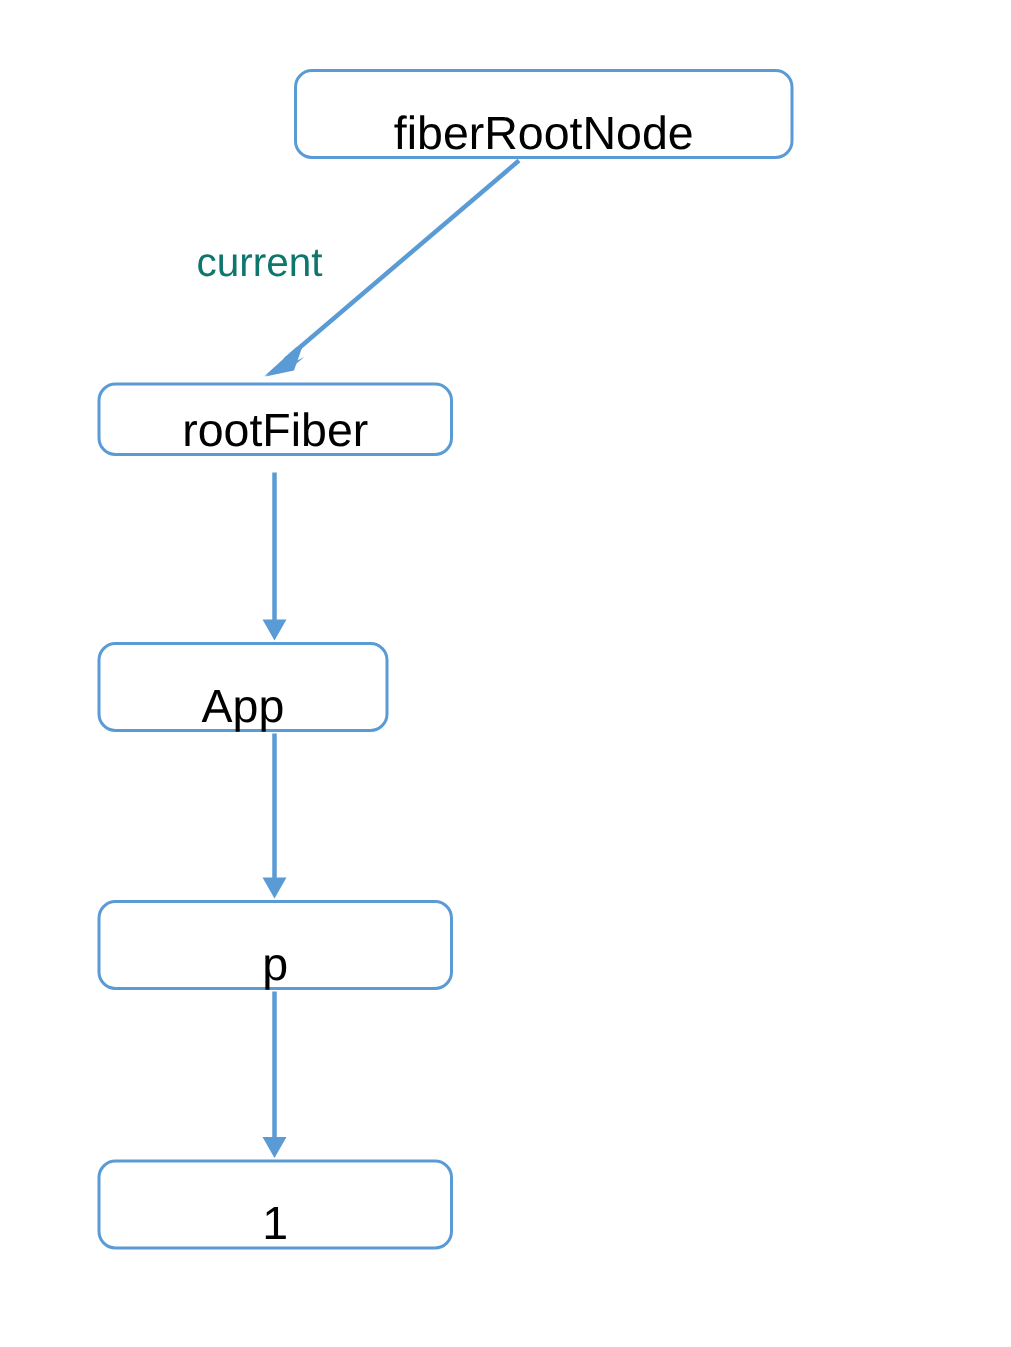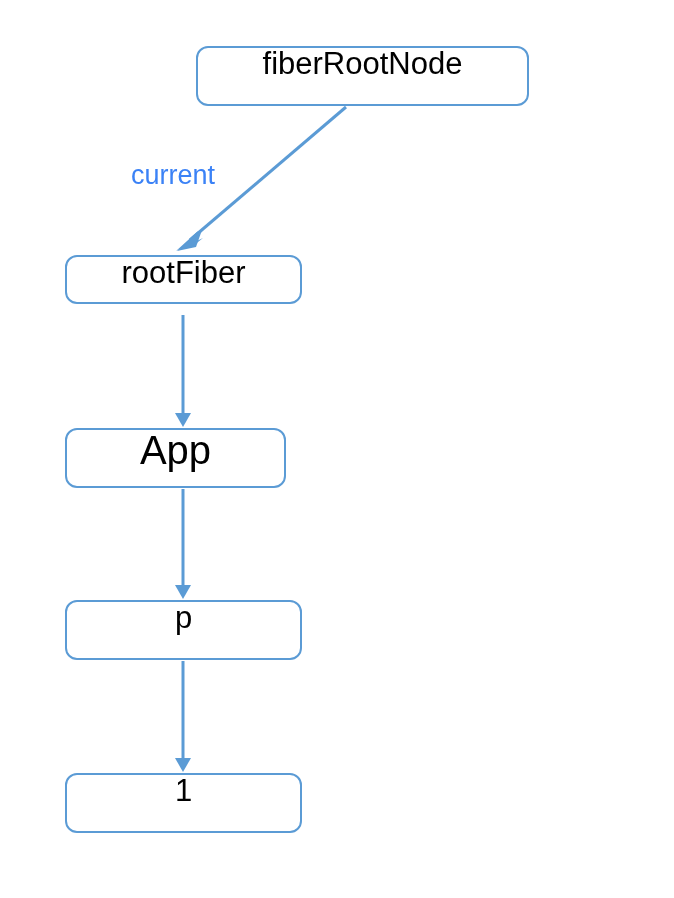--- a/index.html
+++ b/index.html
@@ -25,7 +25,7 @@
     border: 2px solid #5b9bd5;
     border-radius: 12px;
     display: flex;
-    align-items: flex-start;
+    align-items: flex-end;
     justify-content: center;
     color: #000000;
     font-family: "Liberation Sans", sans-serif;

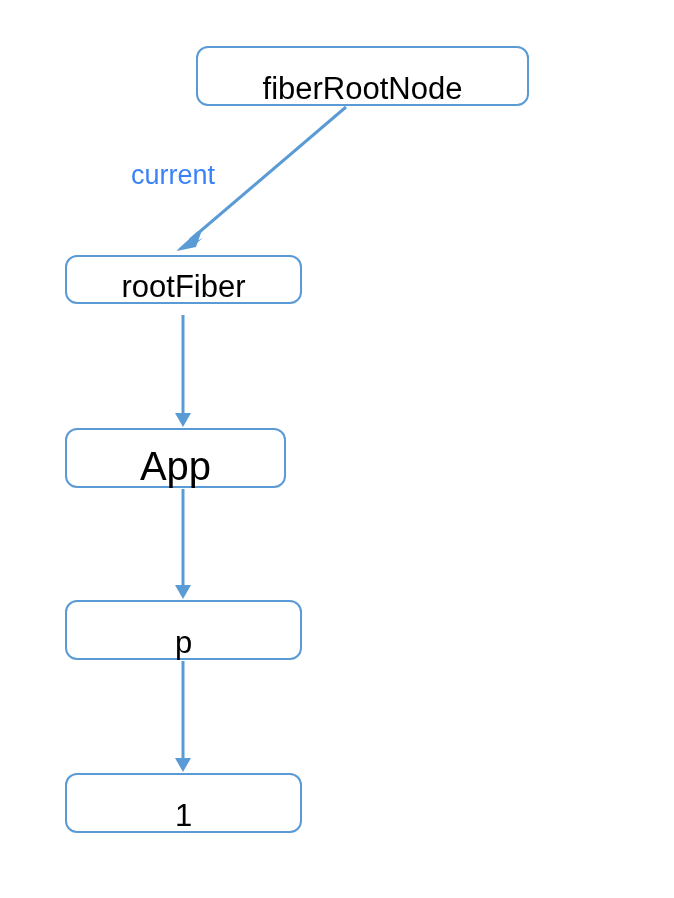--- a/index.html
+++ b/index.html
@@ -91,7 +91,7 @@
   #edge-label-current {
     left: 131px;
     top: 162px;
-    color: #3b82f6;
+    color: #0f766e;
   }
 </style>
 </head>

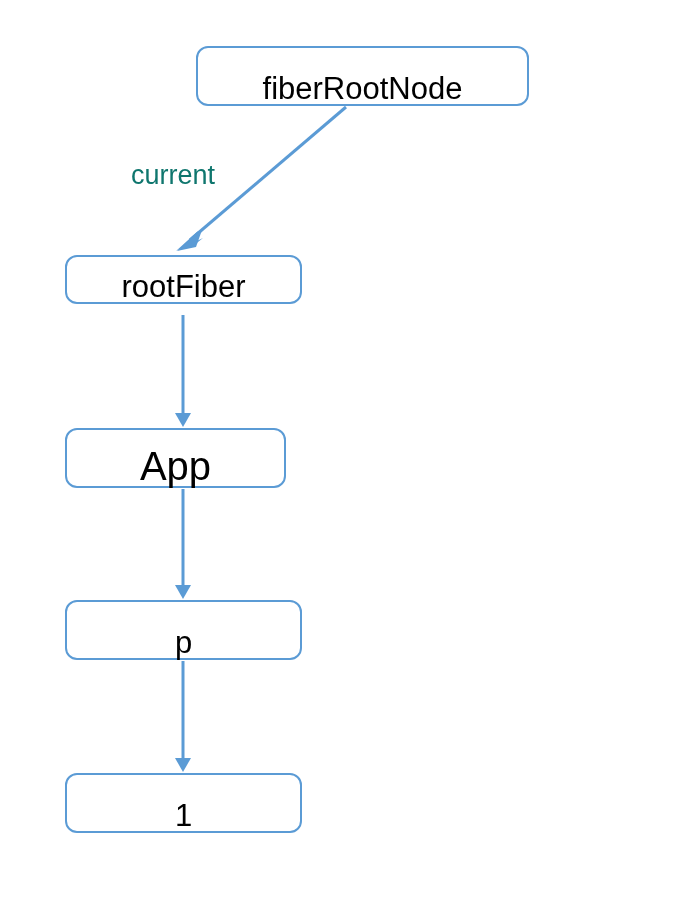--- a/index.html
+++ b/index.html
@@ -54,9 +54,9 @@
   #node-app {
     left: 65px;
     top: 428px;
-    width: 221px;
+    width: 194px;
     height: 60px;
-    font-size: 40px;
+    font-size: 31px;
   }
   #node-p {
     left: 65px;

